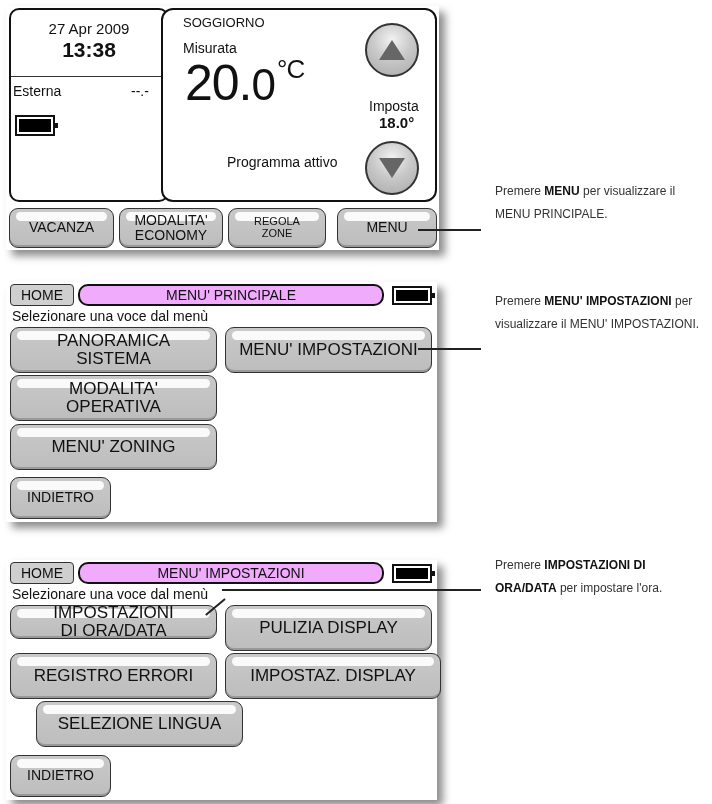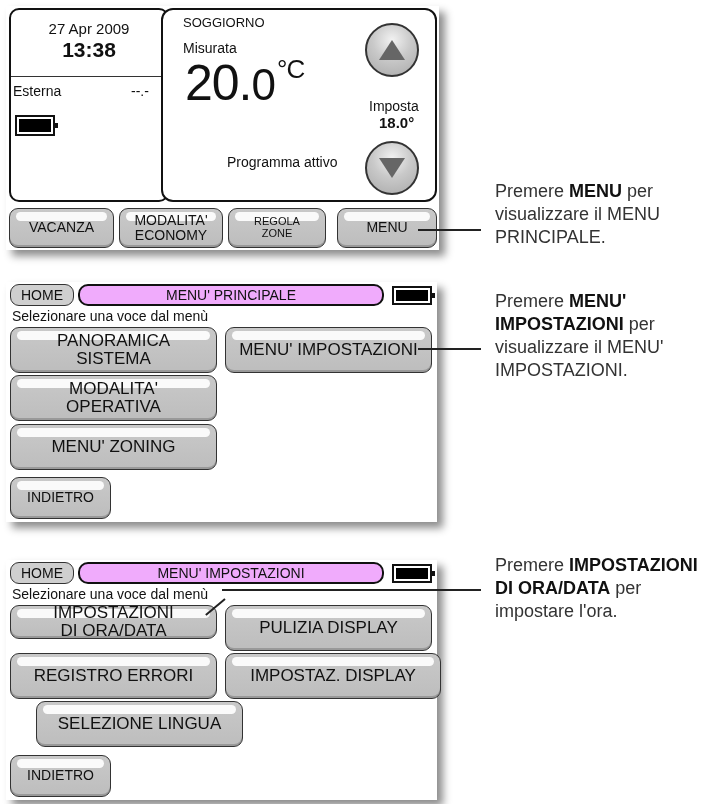--- a/index.html
+++ b/index.html
@@ -99,7 +99,7 @@
   
   .callout-line { position: absolute; height: 2px; background: #222; }
   .note {
-    position: absolute; left: 495px; width: 215px; font-size: 18px; line-height: 23px; color: #333;
+    position: absolute; left: 495px; width: 215px; font-size: 12px; line-height: 23px; color: #333;
   }
   .note b { color: #111; }
 </style>

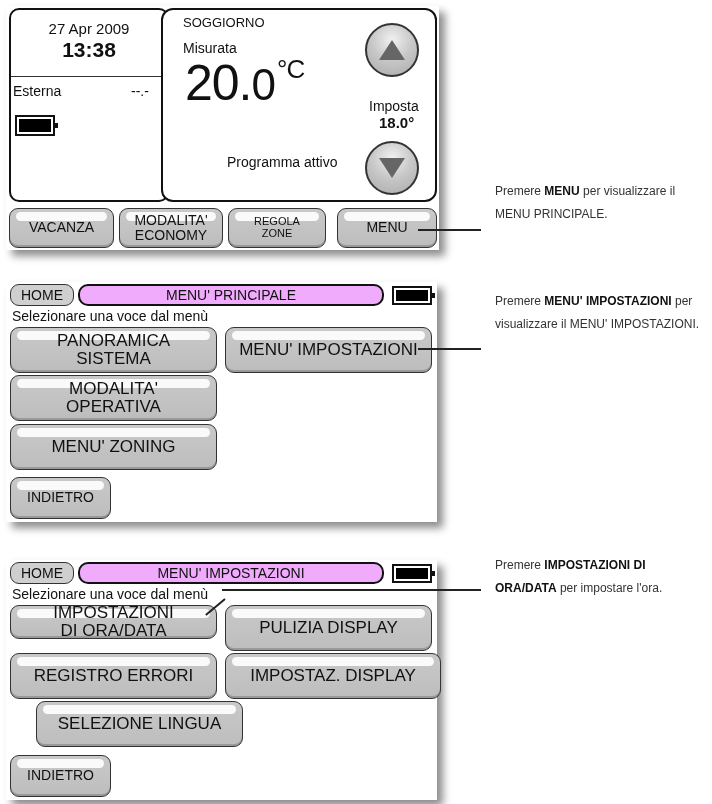--- a/index.html
+++ b/index.html
@@ -72,7 +72,7 @@
   #screen3 { left: 6px; top: 560px; width: 431px; height: 240px; }
   .home-btn {
     position: absolute; left: 4px; top: 2px; width: 64px; height: 22px;
-    border: 1.5px solid #333; border-radius: 9px; background: #cfcfcf;
+    border: 1.5px solid #333; border-radius: 4px; background: #cfcfcf;
     font-size: 14px; display: flex; align-items: center; justify-content: center;
   }
   .title-bar {

